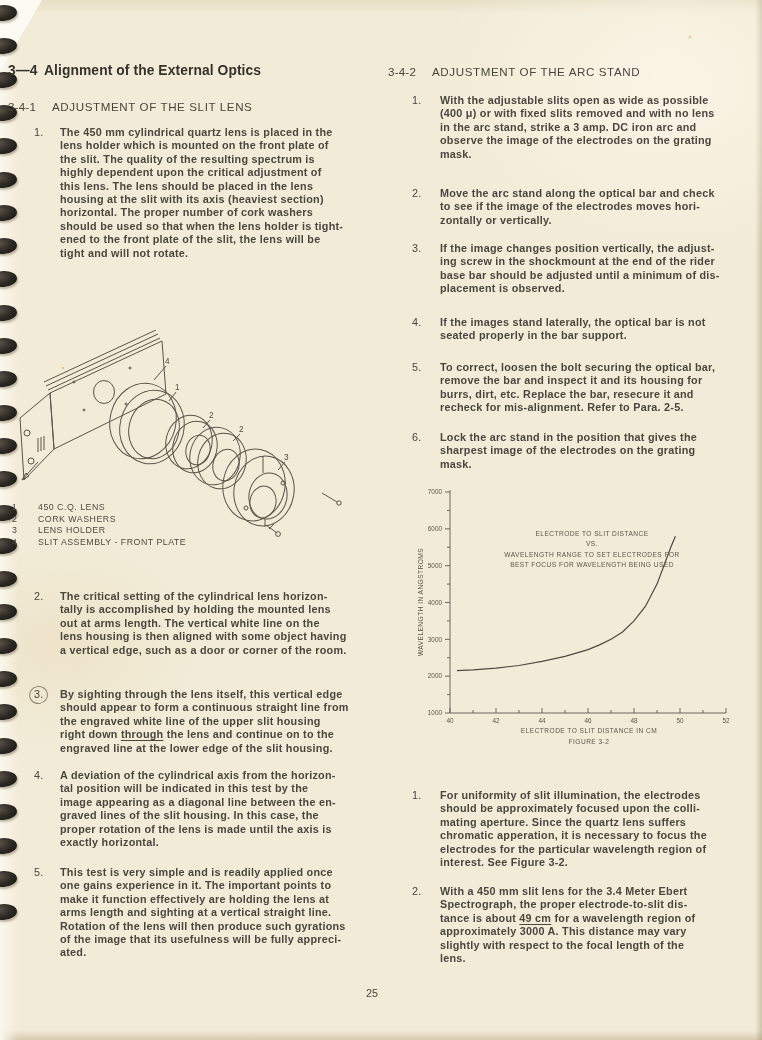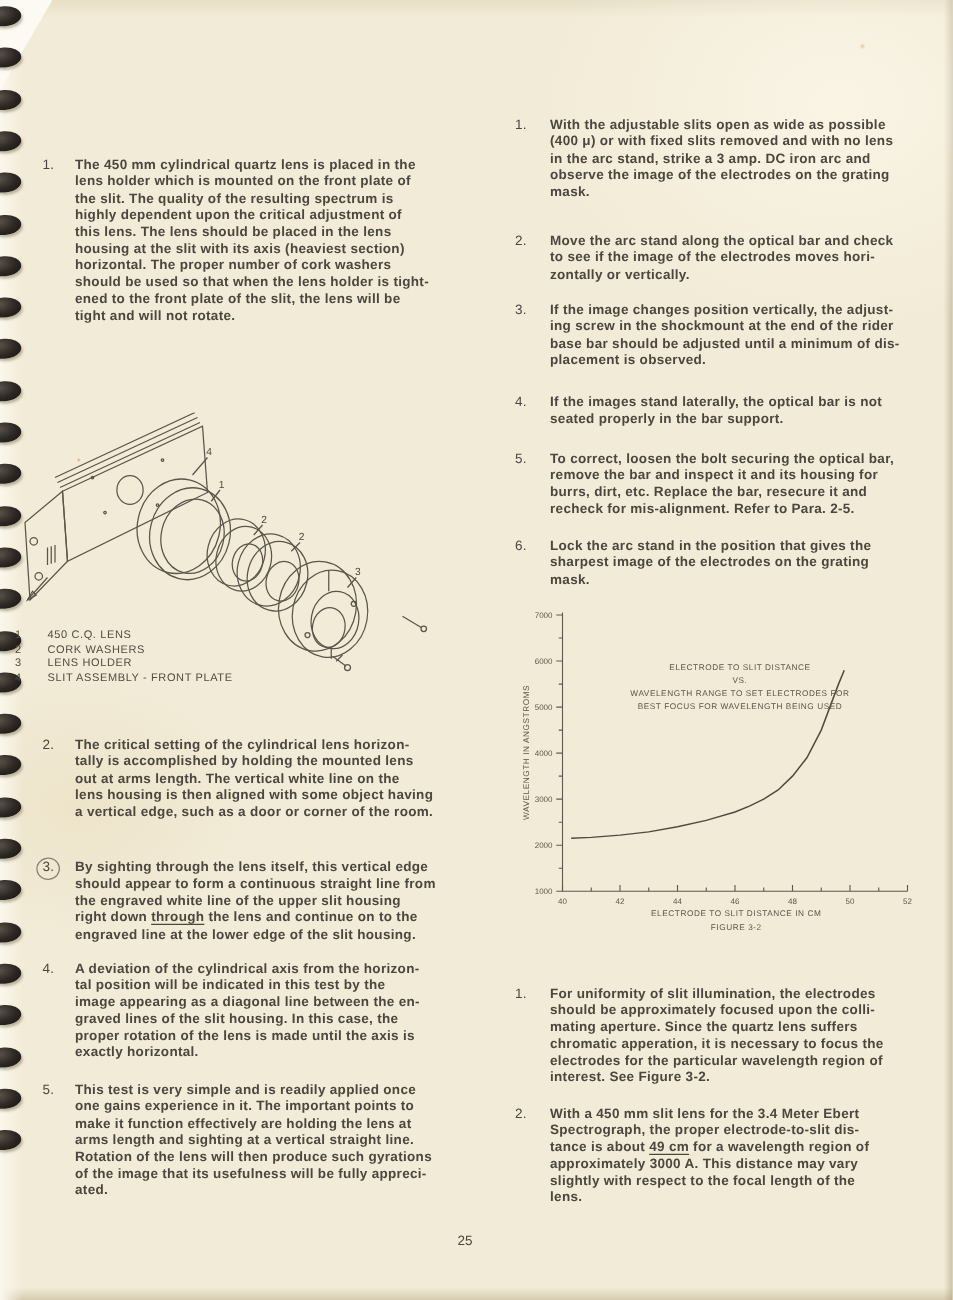--- a/index.html
+++ b/index.html
@@ -100,6 +100,10 @@
       <div class="tab" style="top: 904.1px;"></div>
     </div>
 
+  <div class="h1" style="left:8px; top:63px;">
+    <span class="num">3—4</span>
+    <span>Alignment of the External Optics</span>
+  </div>
 
 
   <div class="item l-item" style="top:126px;">

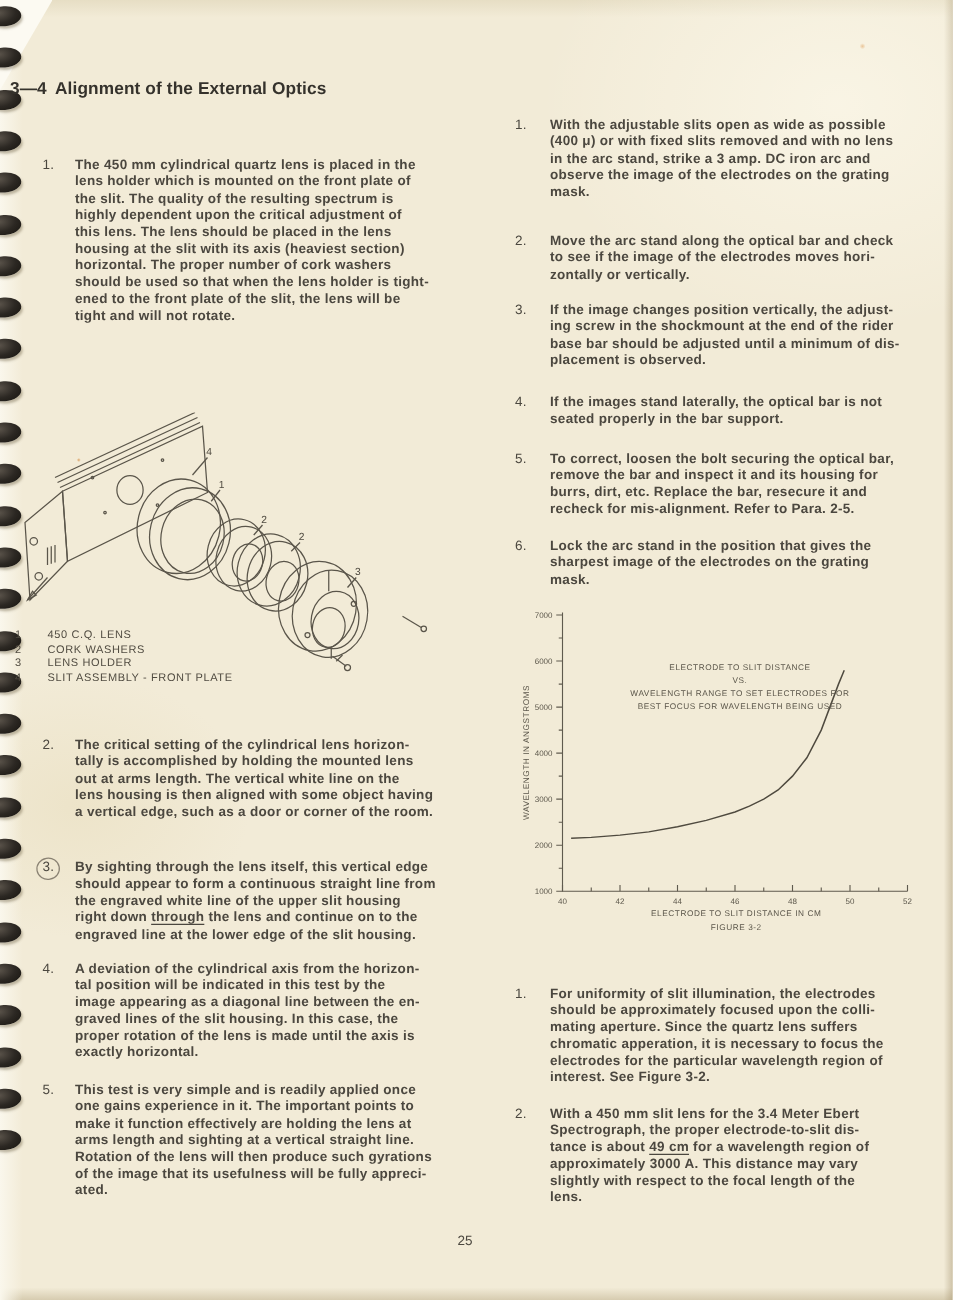--- a/index.html
+++ b/index.html
@@ -248,6 +248,10 @@
 ated.</div>
   </div>
 
+  <div class="h2" style="left:388px; top:65px;">
+    <span class="num" style="width:44px;">3-4-2</span>
+    <span>ADJUSTMENT OF THE ARC STAND</span>
+  </div>
 
   <div class="item r-item" style="top:94px;">
     <span class="inum">1.</span>

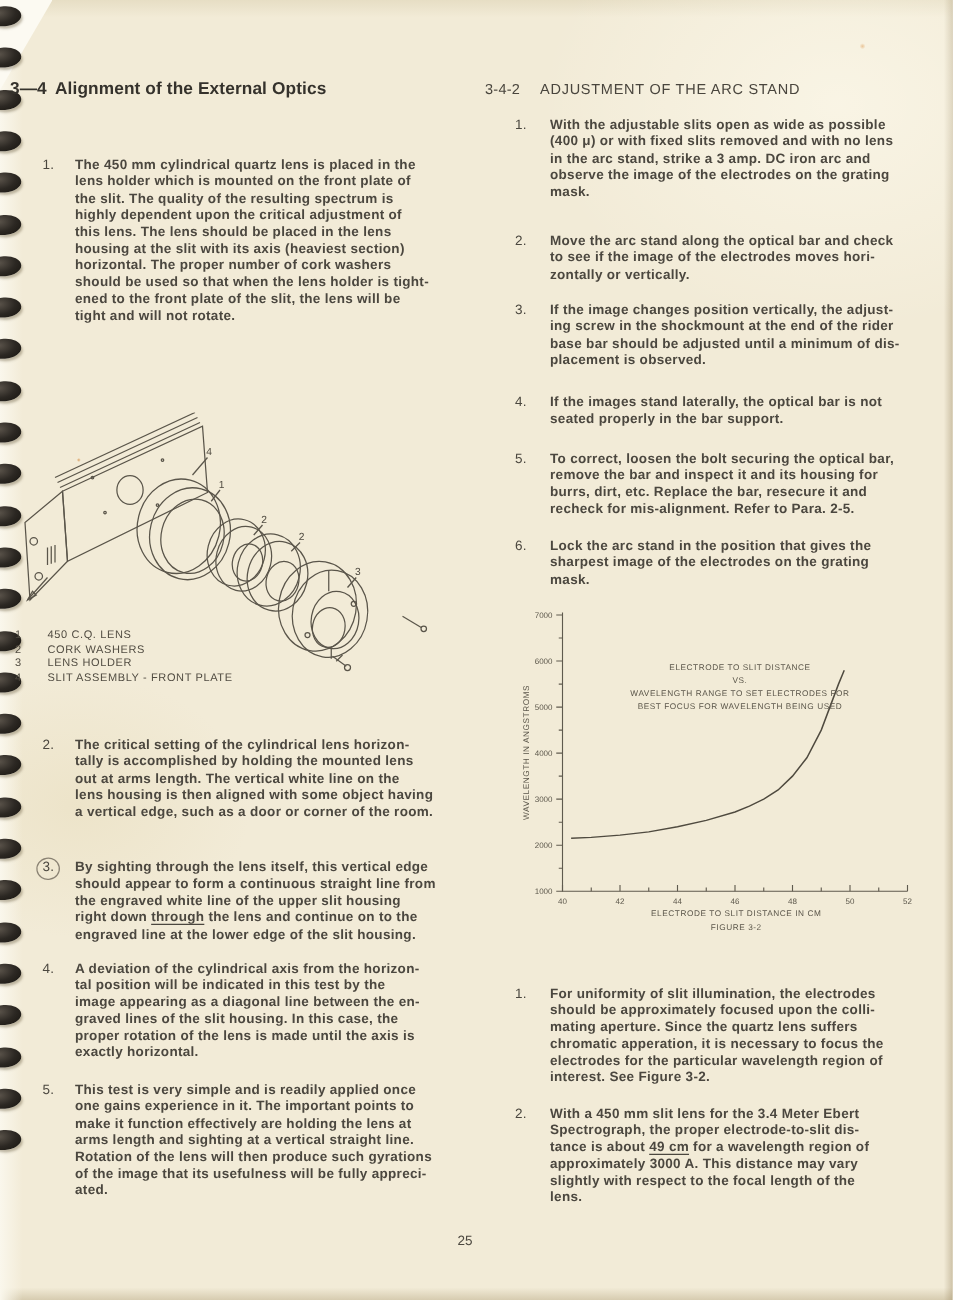--- a/index.html
+++ b/index.html
@@ -105,6 +105,10 @@
     <span>Alignment of the External Optics</span>
   </div>
 
+  <div class="h2" style="left:8px; top:100px;">
+    <span class="num" style="width:44px;">3-4-1</span>
+    <span>ADJUSTMENT OF THE SLIT LENS</span>
+  </div>
 
   <div class="item l-item" style="top:126px;">
     <span class="inum">1.</span>

